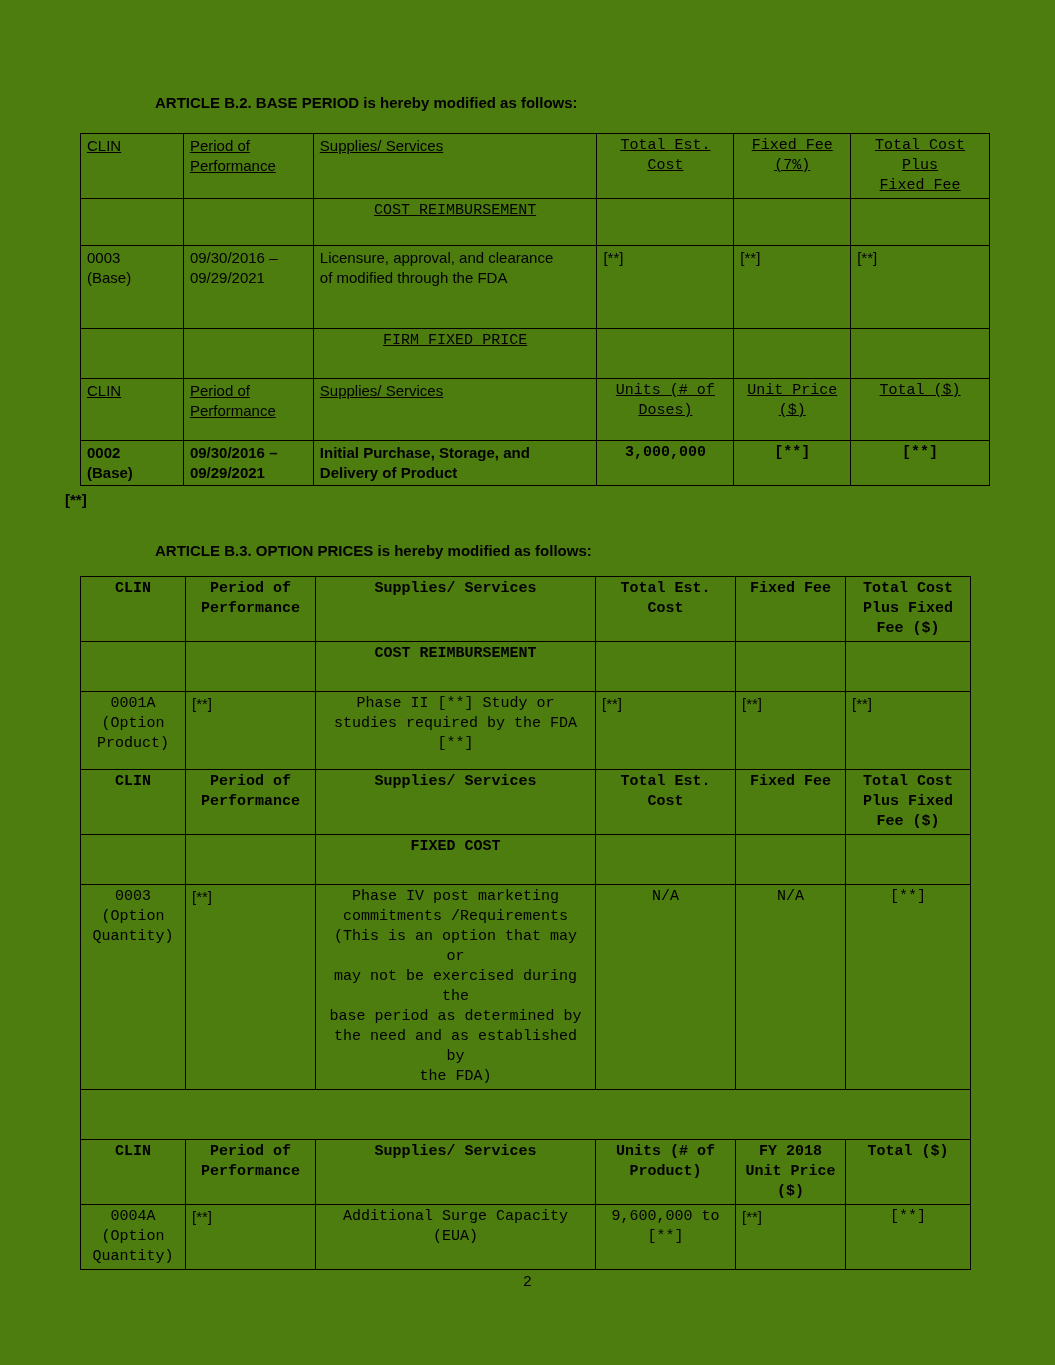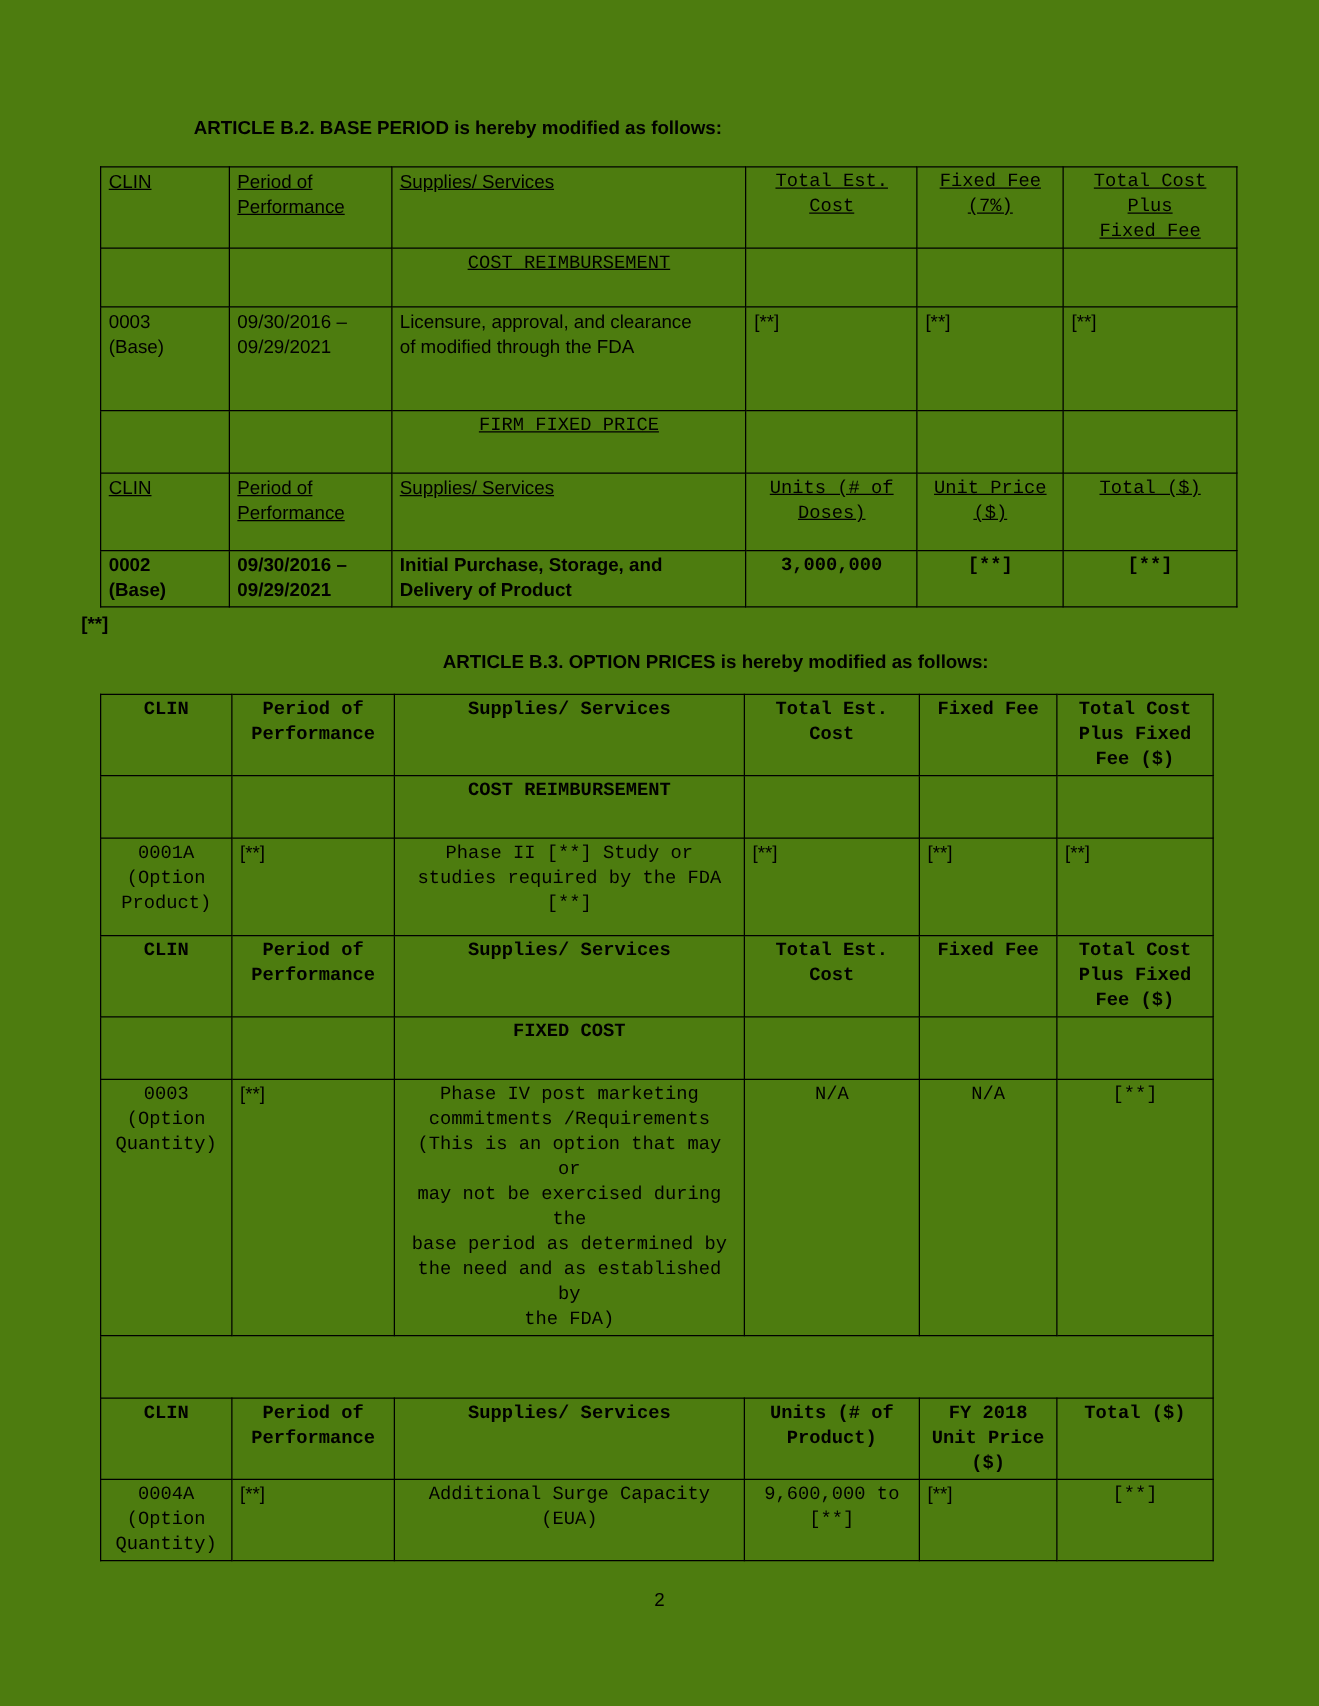--- a/index.html
+++ b/index.html
@@ -16,7 +16,7 @@
     font-size: 15px; font-weight: bold; line-height: 17px;
     margin: 0 0 22px 75px;
   }
-  .article-heading.second { margin-top: 13px; margin-bottom: 17px; text-align: center; }
+  .article-heading.second { margin-top: 34px; margin-bottom: 17px; }
   table.tbl { border-collapse: collapse; table-layout: fixed; }
   .tbl td {
     border: 1px solid #000;

